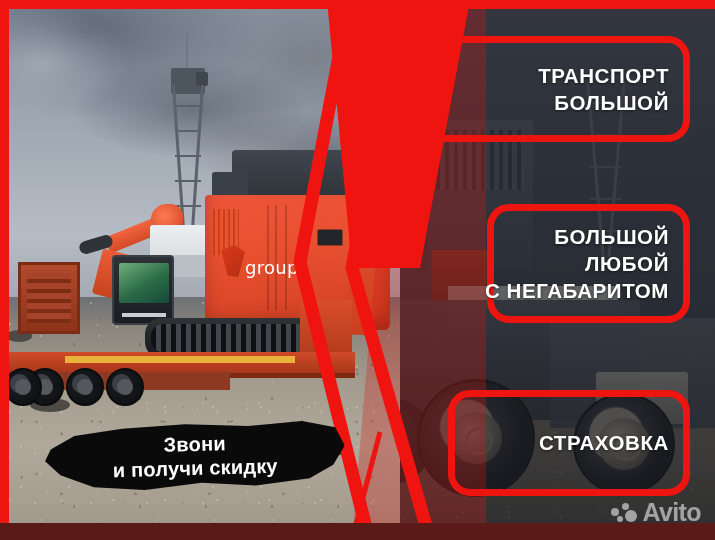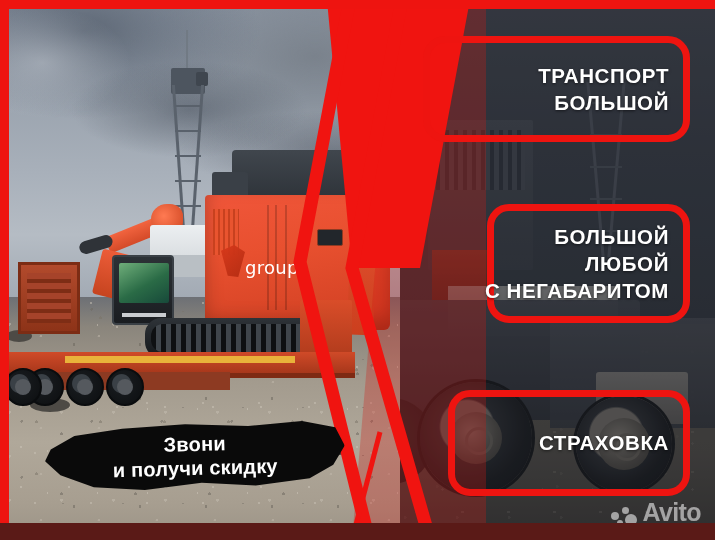--- a/index.html
+++ b/index.html
@@ -211,7 +211,7 @@
   
   .avito{
     position:absolute; right:14px; bottom:13px;
-    display:flex; align-items:flex-end; gap:5px; opacity:.62;
+    display:flex; align-items:center; gap:5px; opacity:.62;
   }
   .avito .dots{ position:relative; width:26px; height:20px; }
   .avito .dots i{ position:absolute; border-radius:50%; background:#e9e9e9; }

